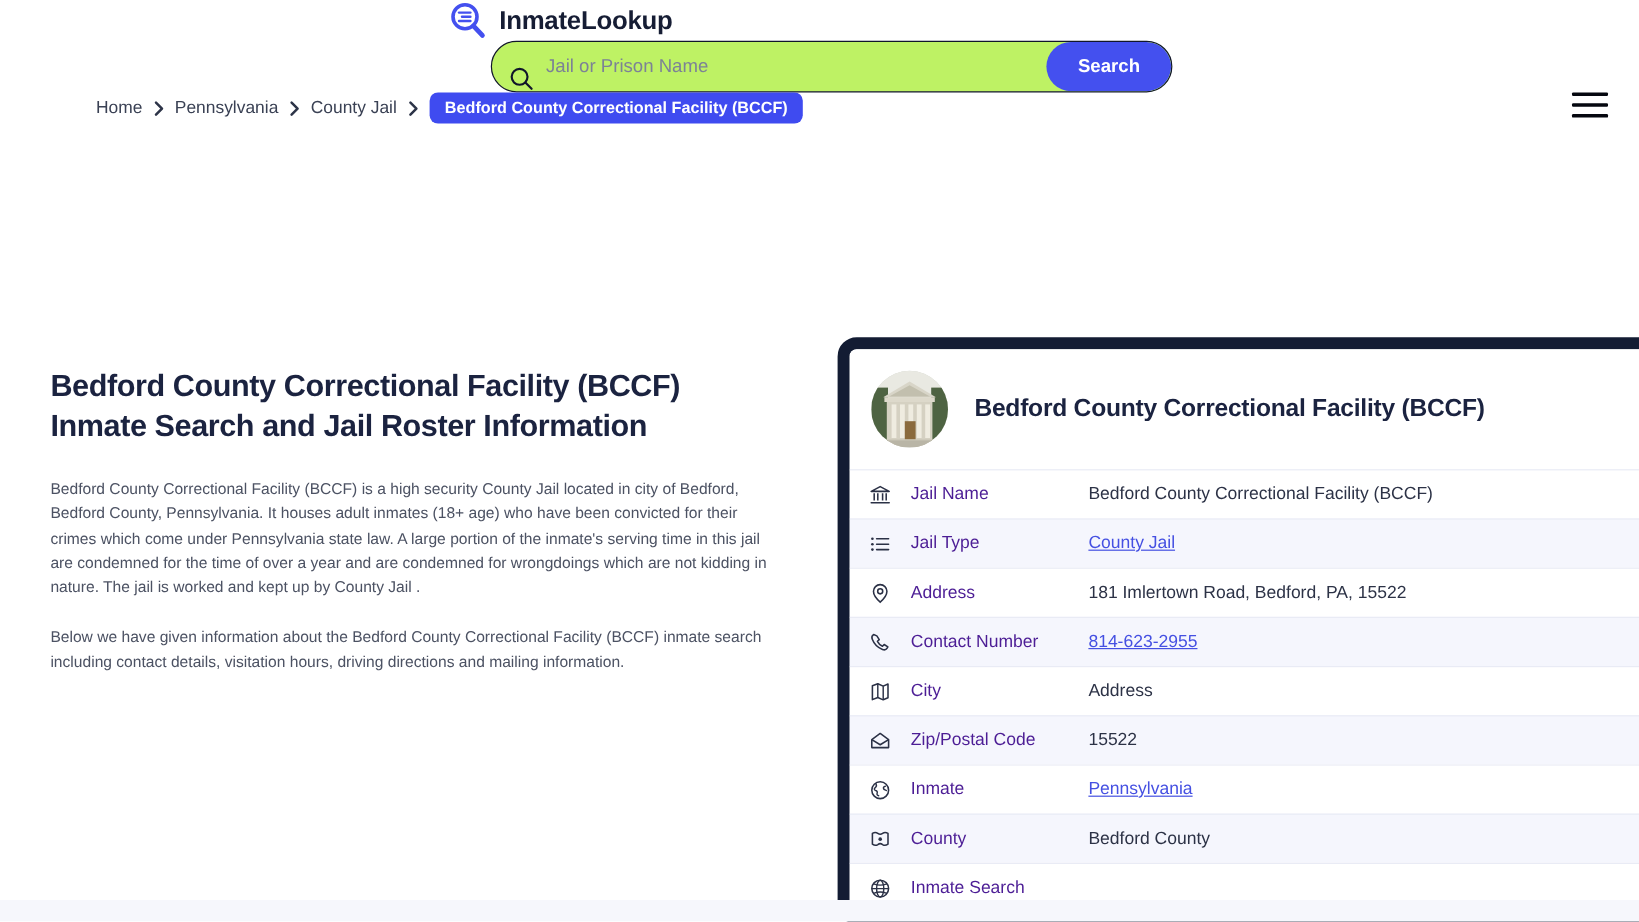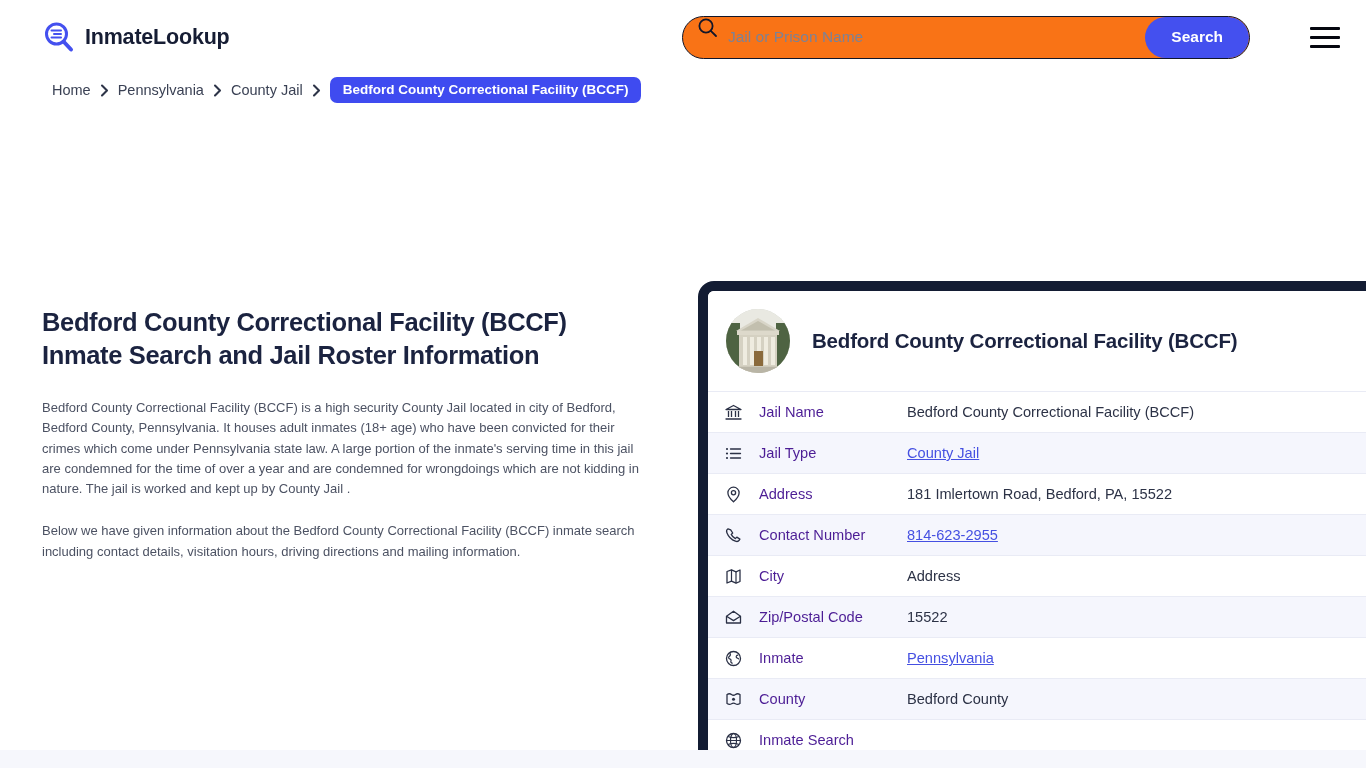--- a/index.html
+++ b/index.html
@@ -24,6 +24,7 @@
     align-items: center;
     padding: 0 22px 0 42px;
     background: #ffffff;
+    flex-direction: column;
   }
 
   .brand {

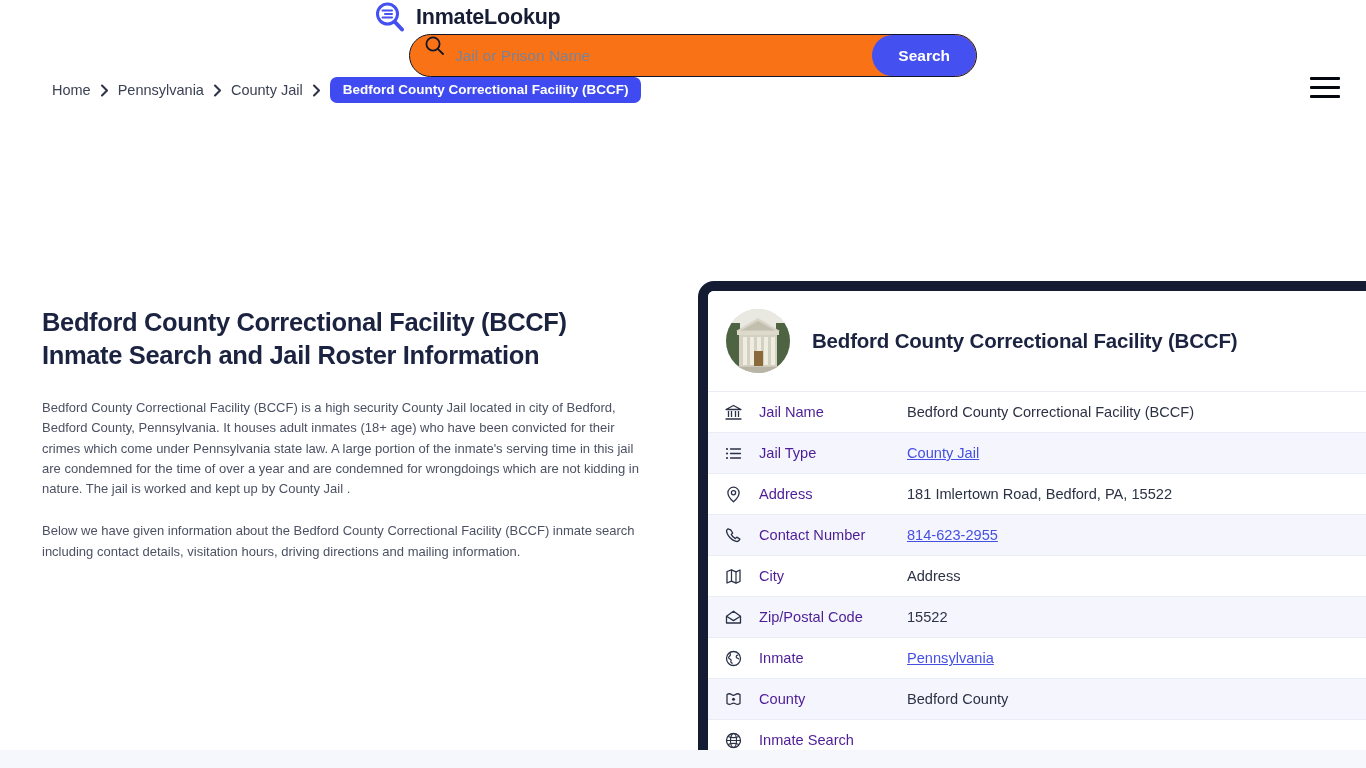--- a/index.html
+++ b/index.html
@@ -52,12 +52,12 @@
 
   .search-wrap {
     display: flex;
-    align-items: flex-start;
+    align-items: flex-end;
     width: 568px;
     height: 43px;
     border: 1.6px solid #11162a;
     border-radius: 22px;
-    background: #f97316;
+    background: #bef264;
     overflow: hidden;
     flex: none;
   }

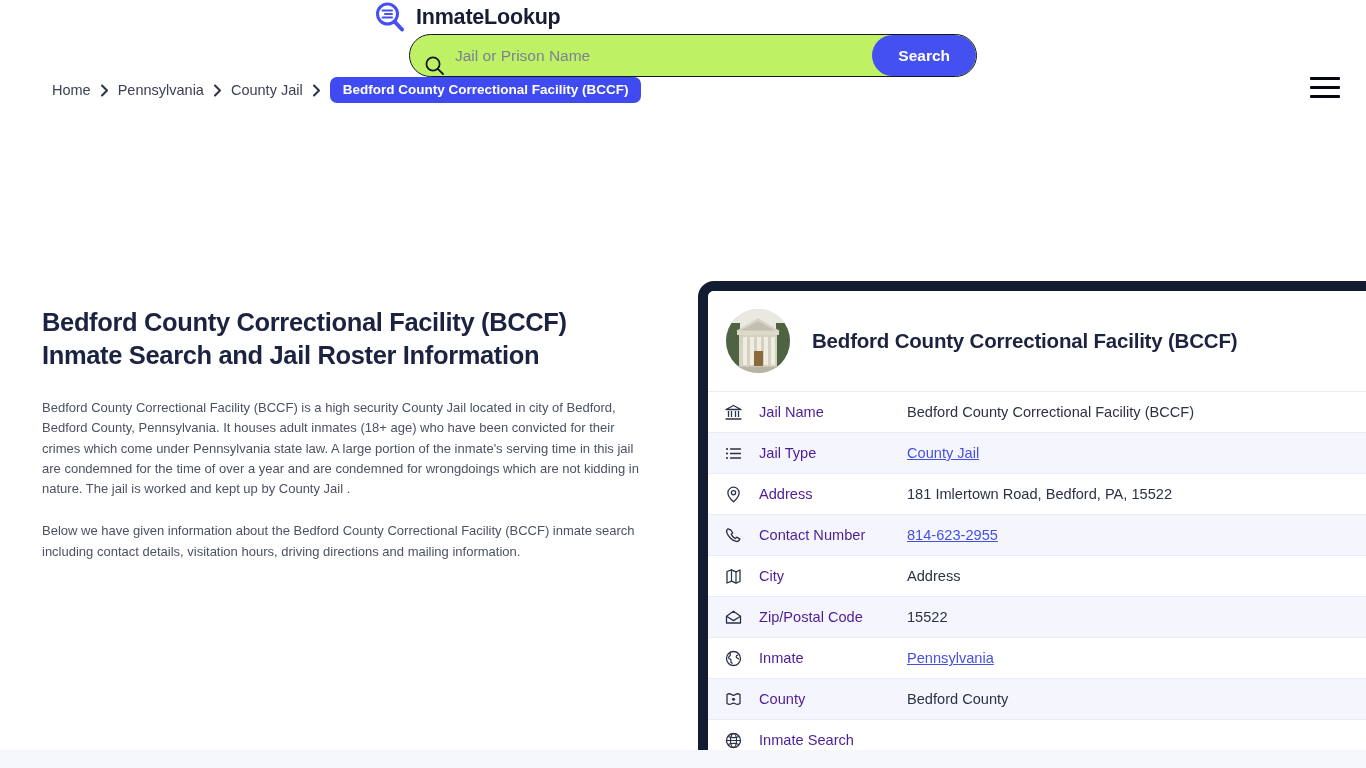--- a/index.html
+++ b/index.html
@@ -123,7 +123,7 @@
     display: flex;
     align-items: center;
     gap: 9px;
-    padding: 0 0 0 52px;
+    padding: 0 0 0 80px;
     height: 28px;
     margin-top: 2px;
     font-size: 14.5px;

